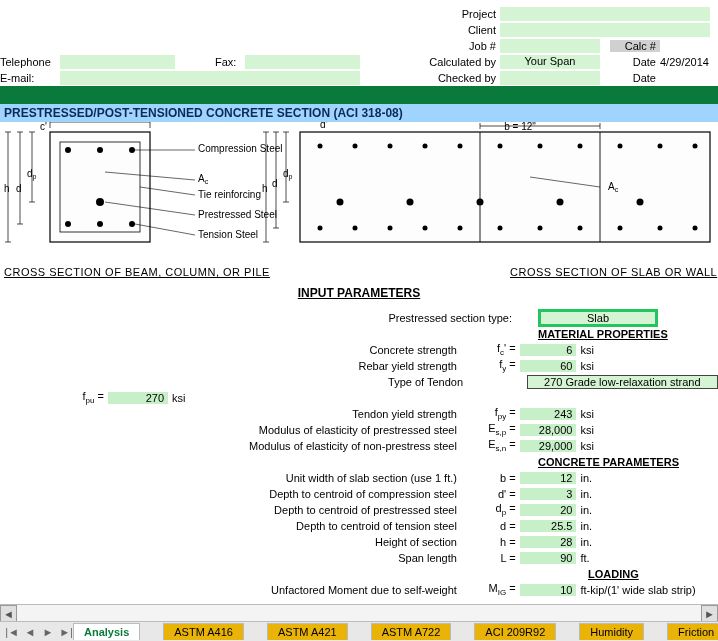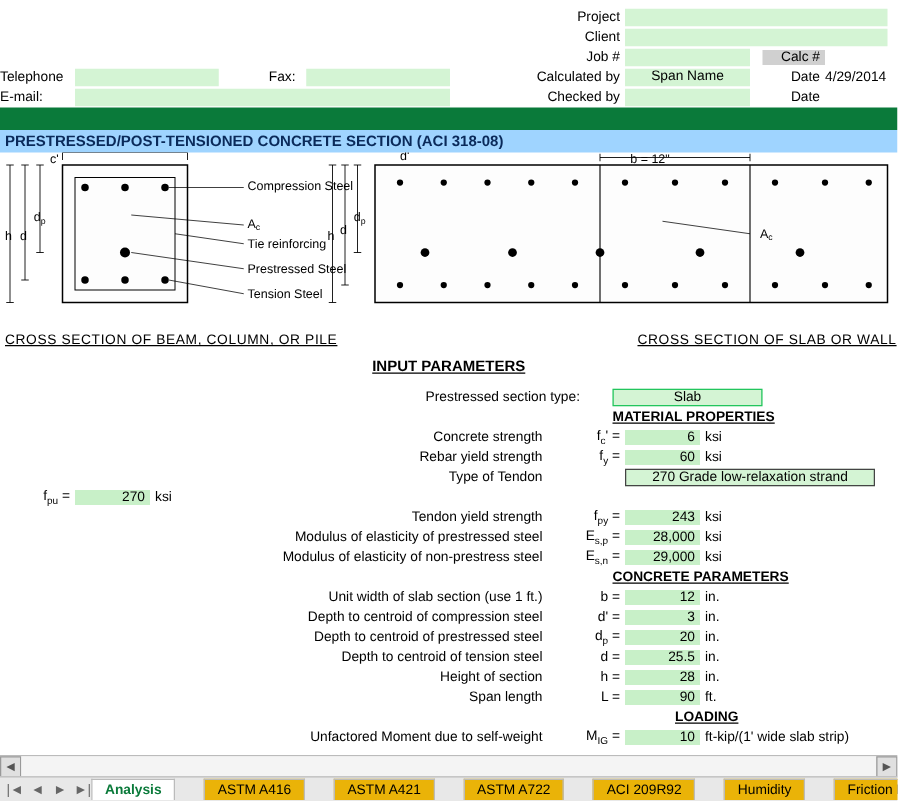--- a/index.html
+++ b/index.html
@@ -59,7 +59,7 @@
     <div class="cell green-fill" style="width:115px;height:14px;"></div>
     <div style="width:40px;"></div>
     <div class="cell label-right" style="width:100px;">Calculated by</div>
-    <div class="cell green-fill" style="width:100px;height:14px;text-align:center;">Span Name</div>
+    <div class="cell green-fill" style="width:100px;height:14px;text-align:center;">Your Span</div>
     <div style="width:10px;"></div>
     <div class="cell label-right" style="width:50px;">Date</div>
     <div class="cell" style="width:55px;">4/29/2014</div>

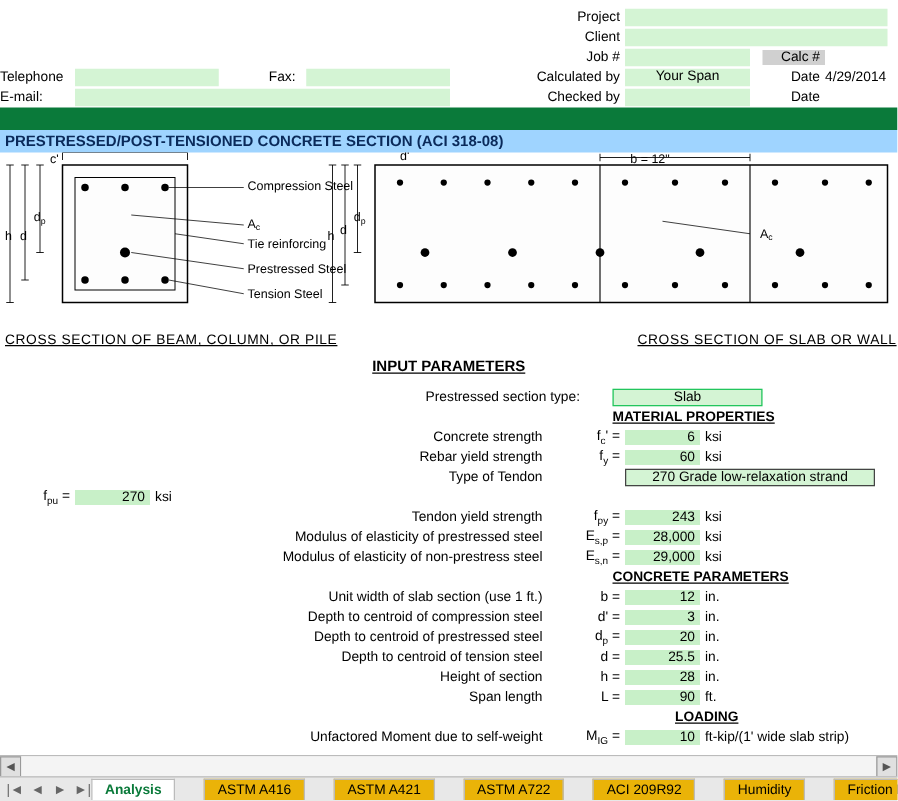--- a/index.html
+++ b/index.html
@@ -11,7 +11,7 @@
   .green-fill { background: #d4f4d4; }
   .dark-green-bar { background: #0a7a3a; height: 18px; width: 100%; }
   .blue-title-bar { background: #9fd4ff; font-weight: bold; font-size: 12px; padding: 2px 4px; color: #0a2a5a; }
-  .param-row { display: flex; height: 16px; align-items: center; font-size: 11px; }
+  .param-row { display: flex; height: 16px; align-items: center; font-size: 11px; padding-left: 48px; }
   .param-label { text-align: right; padding-right: 6px; }
   .param-sym { text-align: center; width: 40px; }
   .param-val { text-align: right; width: 60px; padding-right: 4px; background: #c8f0c8; }

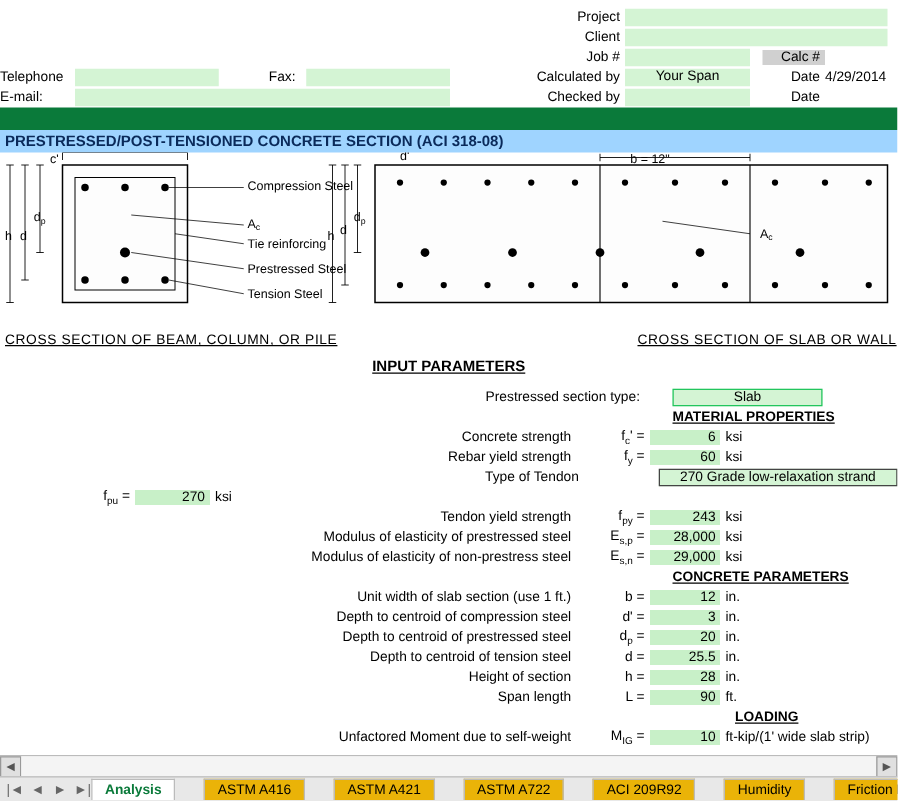--- a/index.html
+++ b/index.html
@@ -200,7 +200,7 @@
   <div class="param-row">
     <div class="param-label" style="width:470px;">Prestressed section type:</div>
     <div style="width:20px;"></div>
-    <div class="green-fill" style="width:120px;text-align:center;border:1px solid #22c55e;">Slab</div>
+    <div class="green-fill" style="width:120px;text-align:center;border:3px solid #22c55e;">Slab</div>
   </div>
 
   <div class="param-row">

